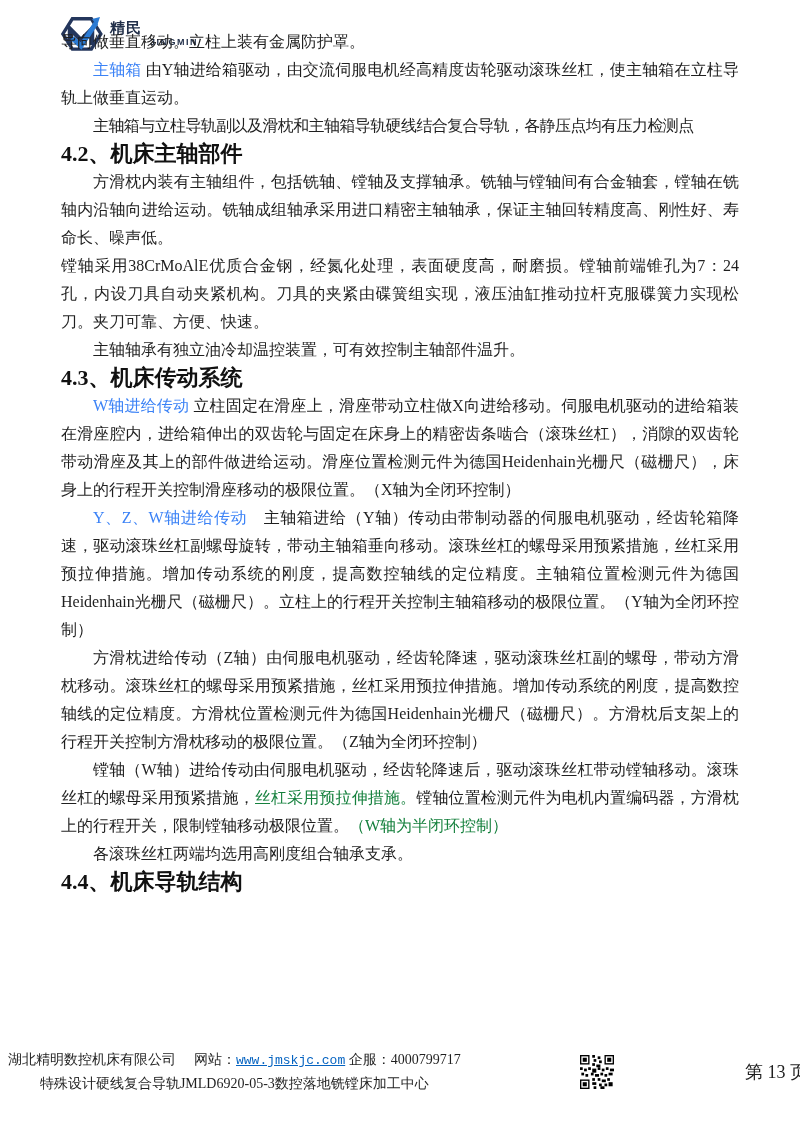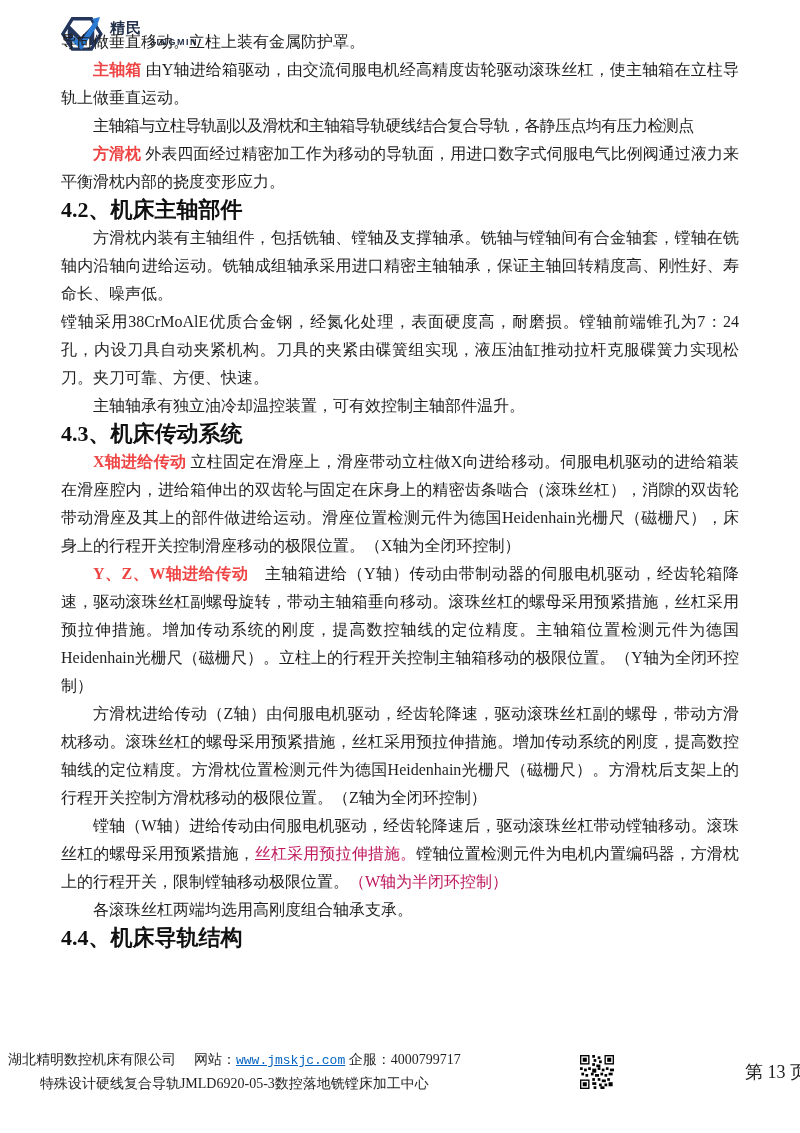--- a/index.html
+++ b/index.html
@@ -36,7 +36,7 @@
     margin:0;font-size:22px;line-height:28px;font-weight:bold;color:#111;
     text-align:left;
   }
-  .content b{font-weight:bold;color:#ef4444;}
+  .content b{font-weight:normal;color:#3b82f6;}
   .green{color:#be185d;}
   
   .footer{

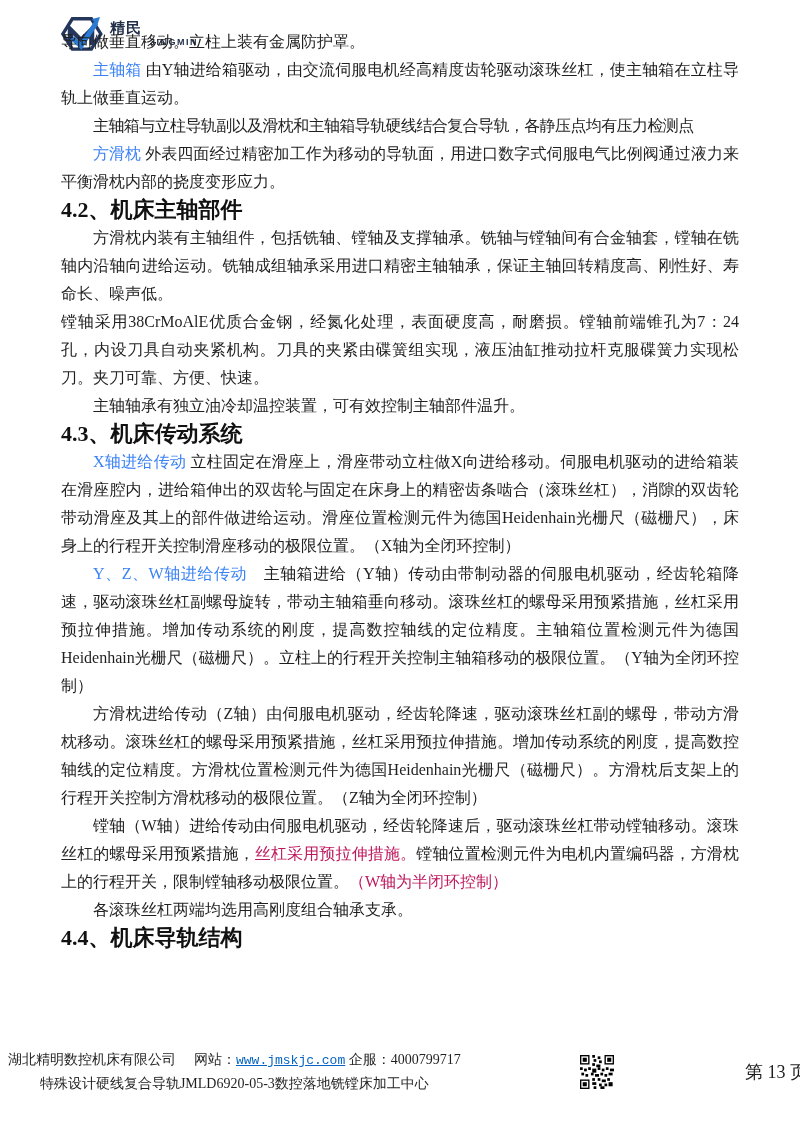--- a/index.html
+++ b/index.html
@@ -76,7 +76,6 @@
 
     <p class="tight">主轴箱与立柱导轨副以及滑枕和主轴箱导轨硬线结合复合导轨，各静压点均有压力检测点</p>
 
-    <p><b>方滑枕</b><span> 外表四面经过精密加工作为移动的导轨面，用进口数字式伺服电气比例阀通过液力来平衡滑枕内部的挠度变形应力。</span></p>
 
     <h2>4.2、机床主轴部件</h2>
 

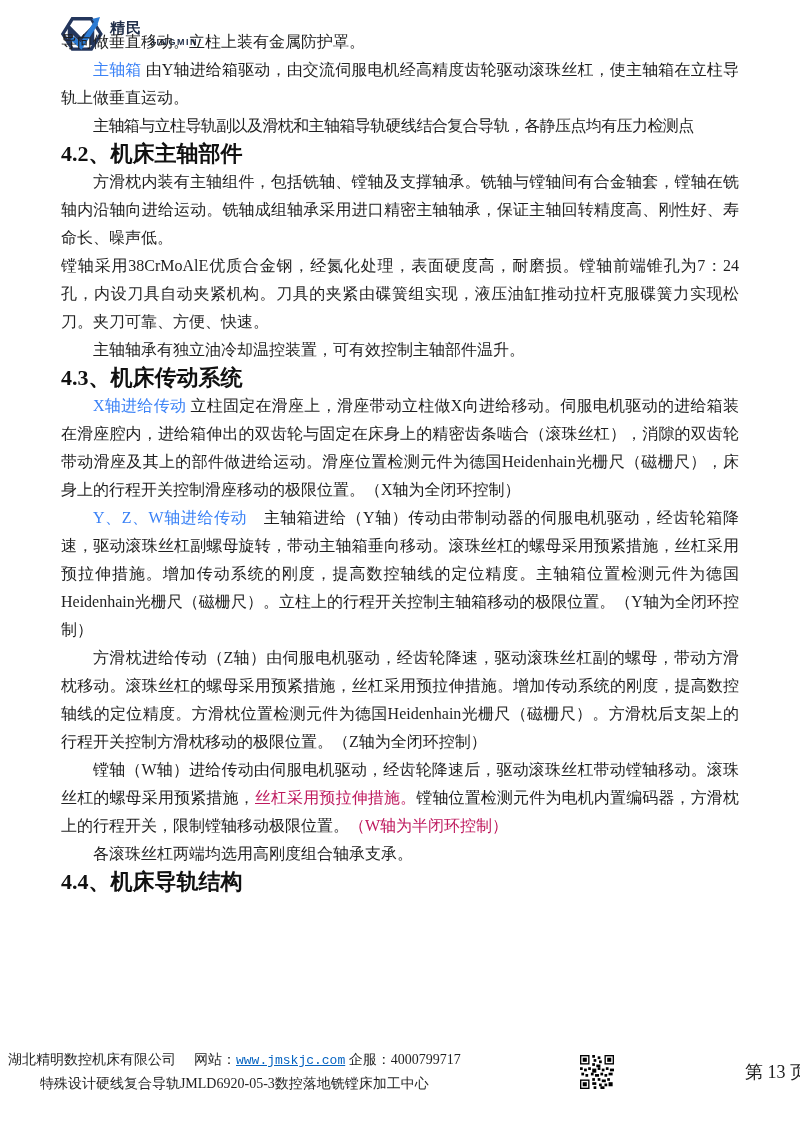--- a/index.html
+++ b/index.html
@@ -88,7 +88,7 @@
     <h2>4.3、机床传动系统</h2>
 
 
-    <p><b>X轴进给传动</b><span> 立柱固定在滑座上，滑座带动立柱做X向进给移动。伺服电机驱动的进给箱装在滑座腔内，进给箱伸出的双齿轮与固定在床身上的精密齿条啮合（滚珠丝杠），消隙的双齿轮带动滑座及其上的部件做进给运动。滑座位置检测元件为德国Heidenhain光栅尺（磁栅尺），床身上的行程开关控制滑座移动的极限位置。（X轴为全闭环控制）</span></p>
+    <p><b>W轴进给传动</b><span> 立柱固定在滑座上，滑座带动立柱做X向进给移动。伺服电机驱动的进给箱装在滑座腔内，进给箱伸出的双齿轮与固定在床身上的精密齿条啮合（滚珠丝杠），消隙的双齿轮带动滑座及其上的部件做进给运动。滑座位置检测元件为德国Heidenhain光栅尺（磁栅尺），床身上的行程开关控制滑座移动的极限位置。（X轴为全闭环控制）</span></p>
 
     <p><b>Y、Z、W轴进给传动</b><span>　主轴箱进给（Y轴）传动由带制动器的伺服电机驱动，经齿轮箱降速，驱动滚珠丝杠副螺母旋转，带动主轴箱垂向移动。滚珠丝杠的螺母采用预紧措施，丝杠采用预拉伸措施。增加传动系统的刚度，提高数控轴线的定位精度。主轴箱位置检测元件为德国Heidenhain光栅尺（磁栅尺）。立柱上的行程开关控制主轴箱移动的极限位置。（Y轴为全闭环控制）</span></p>
 

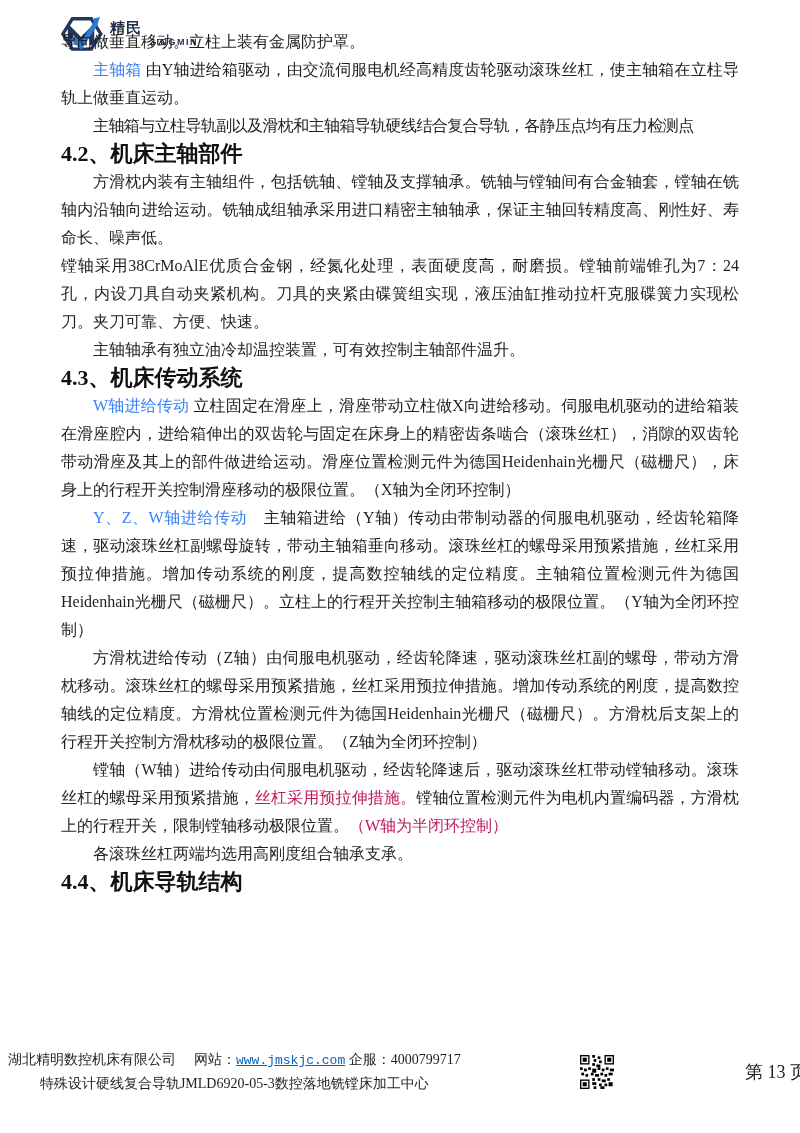--- a/index.html
+++ b/index.html
@@ -37,7 +37,7 @@
     text-align:left;
   }
   .content b{font-weight:normal;color:#3b82f6;}
-  .green{color:#be185d;}
+  .green{color:#15803d;}
   
   .footer{
     position:absolute;left:8px;bottom:38px;width:800px;

